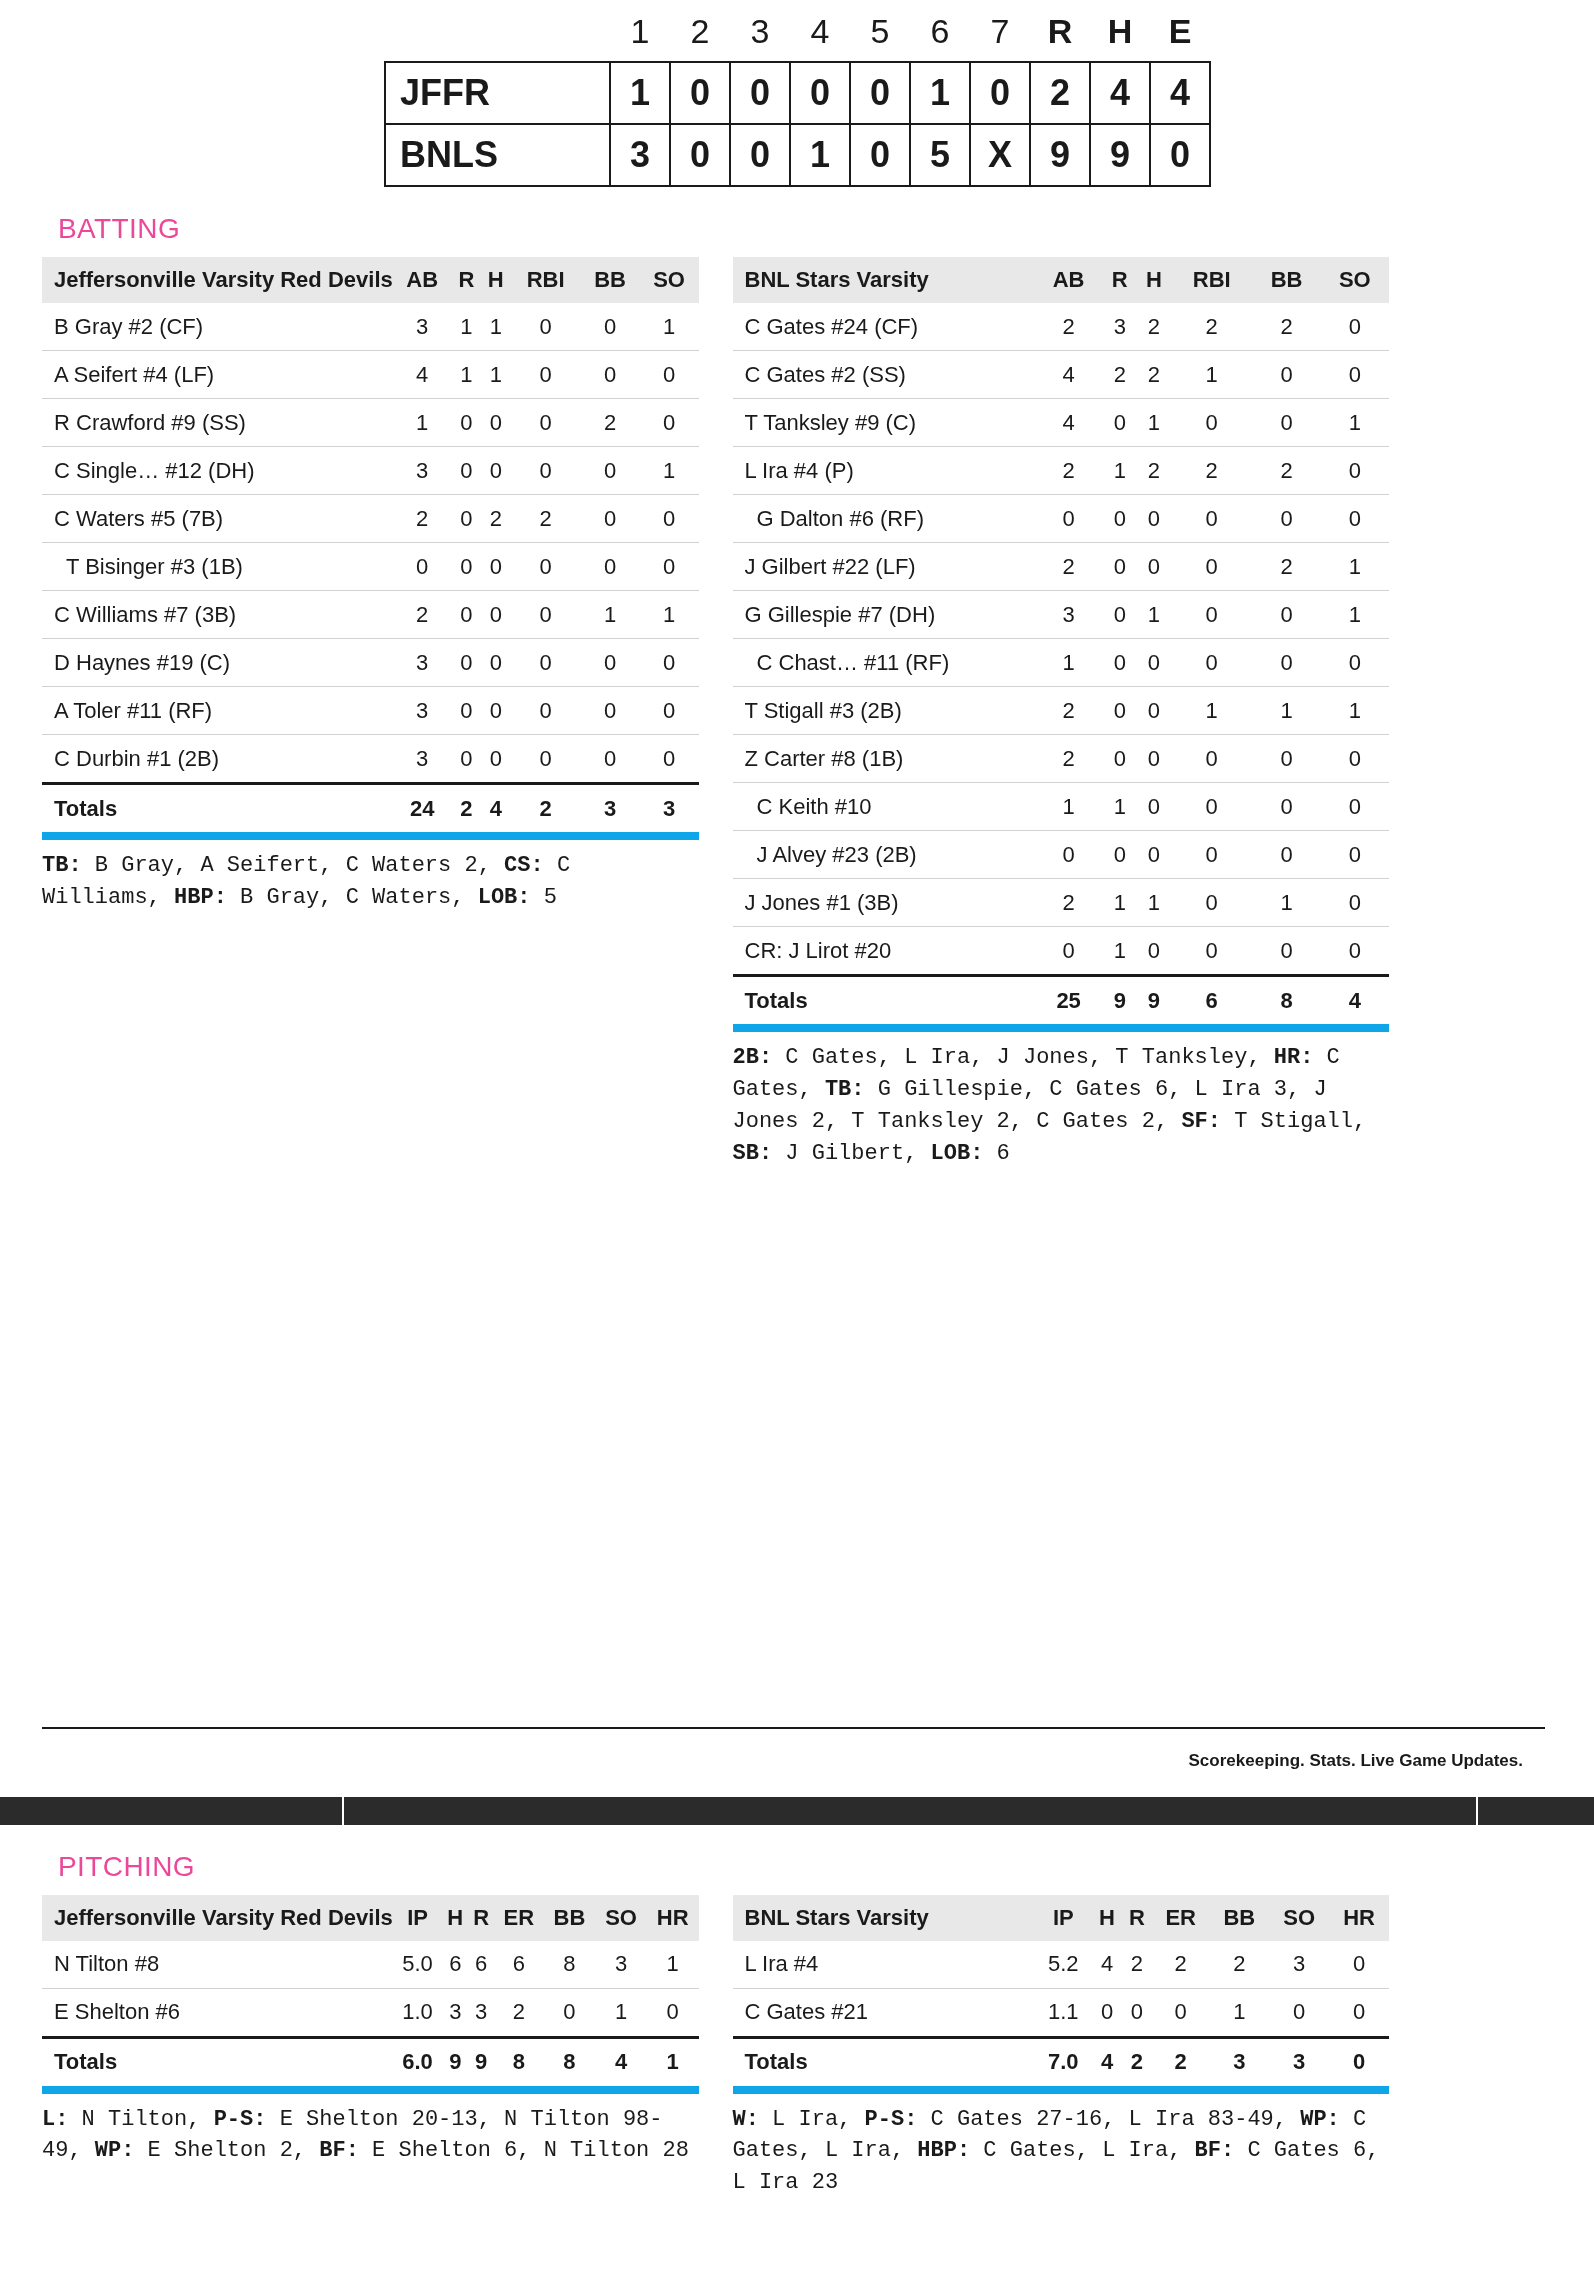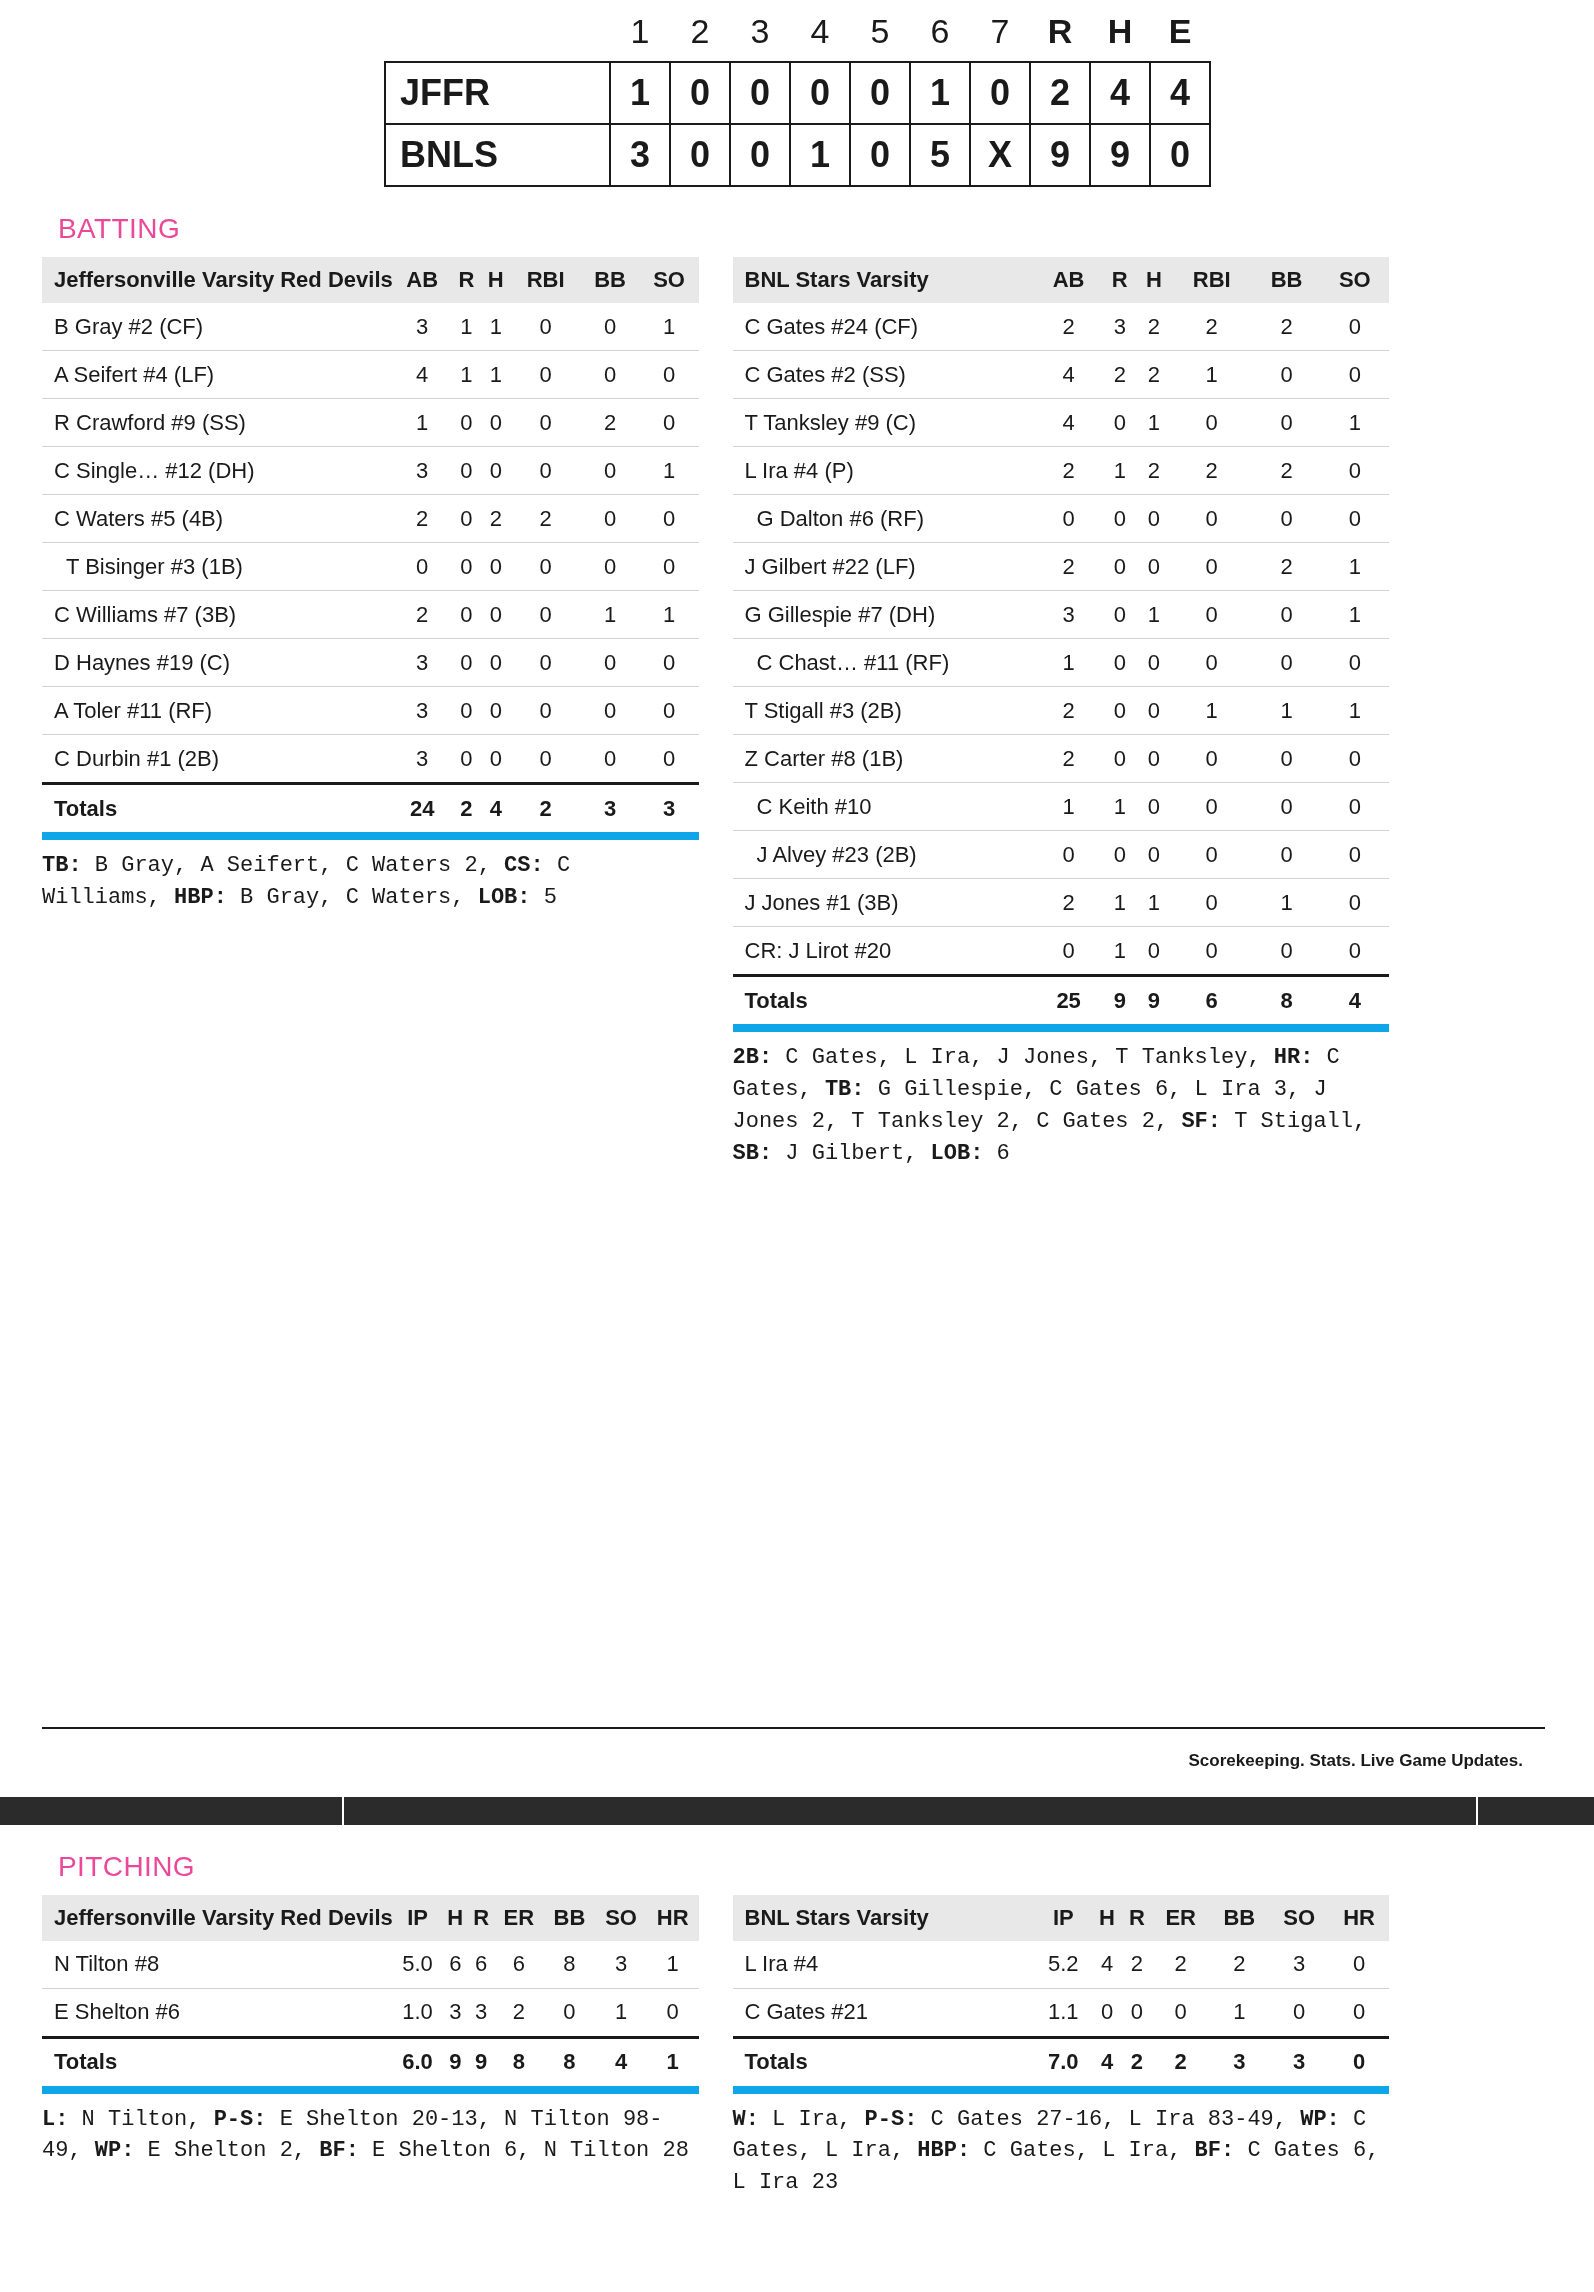--- a/index.html
+++ b/index.html
@@ -275,7 +275,7 @@
               <td>1</td>
             </tr>
             <tr>
-              <td class="name-col">C Waters #5 (4B)</td>
+              <td class="name-col">C Waters #5 (7B)</td>
               <td>2</td>
               <td>0</td>
               <td>2</td>

